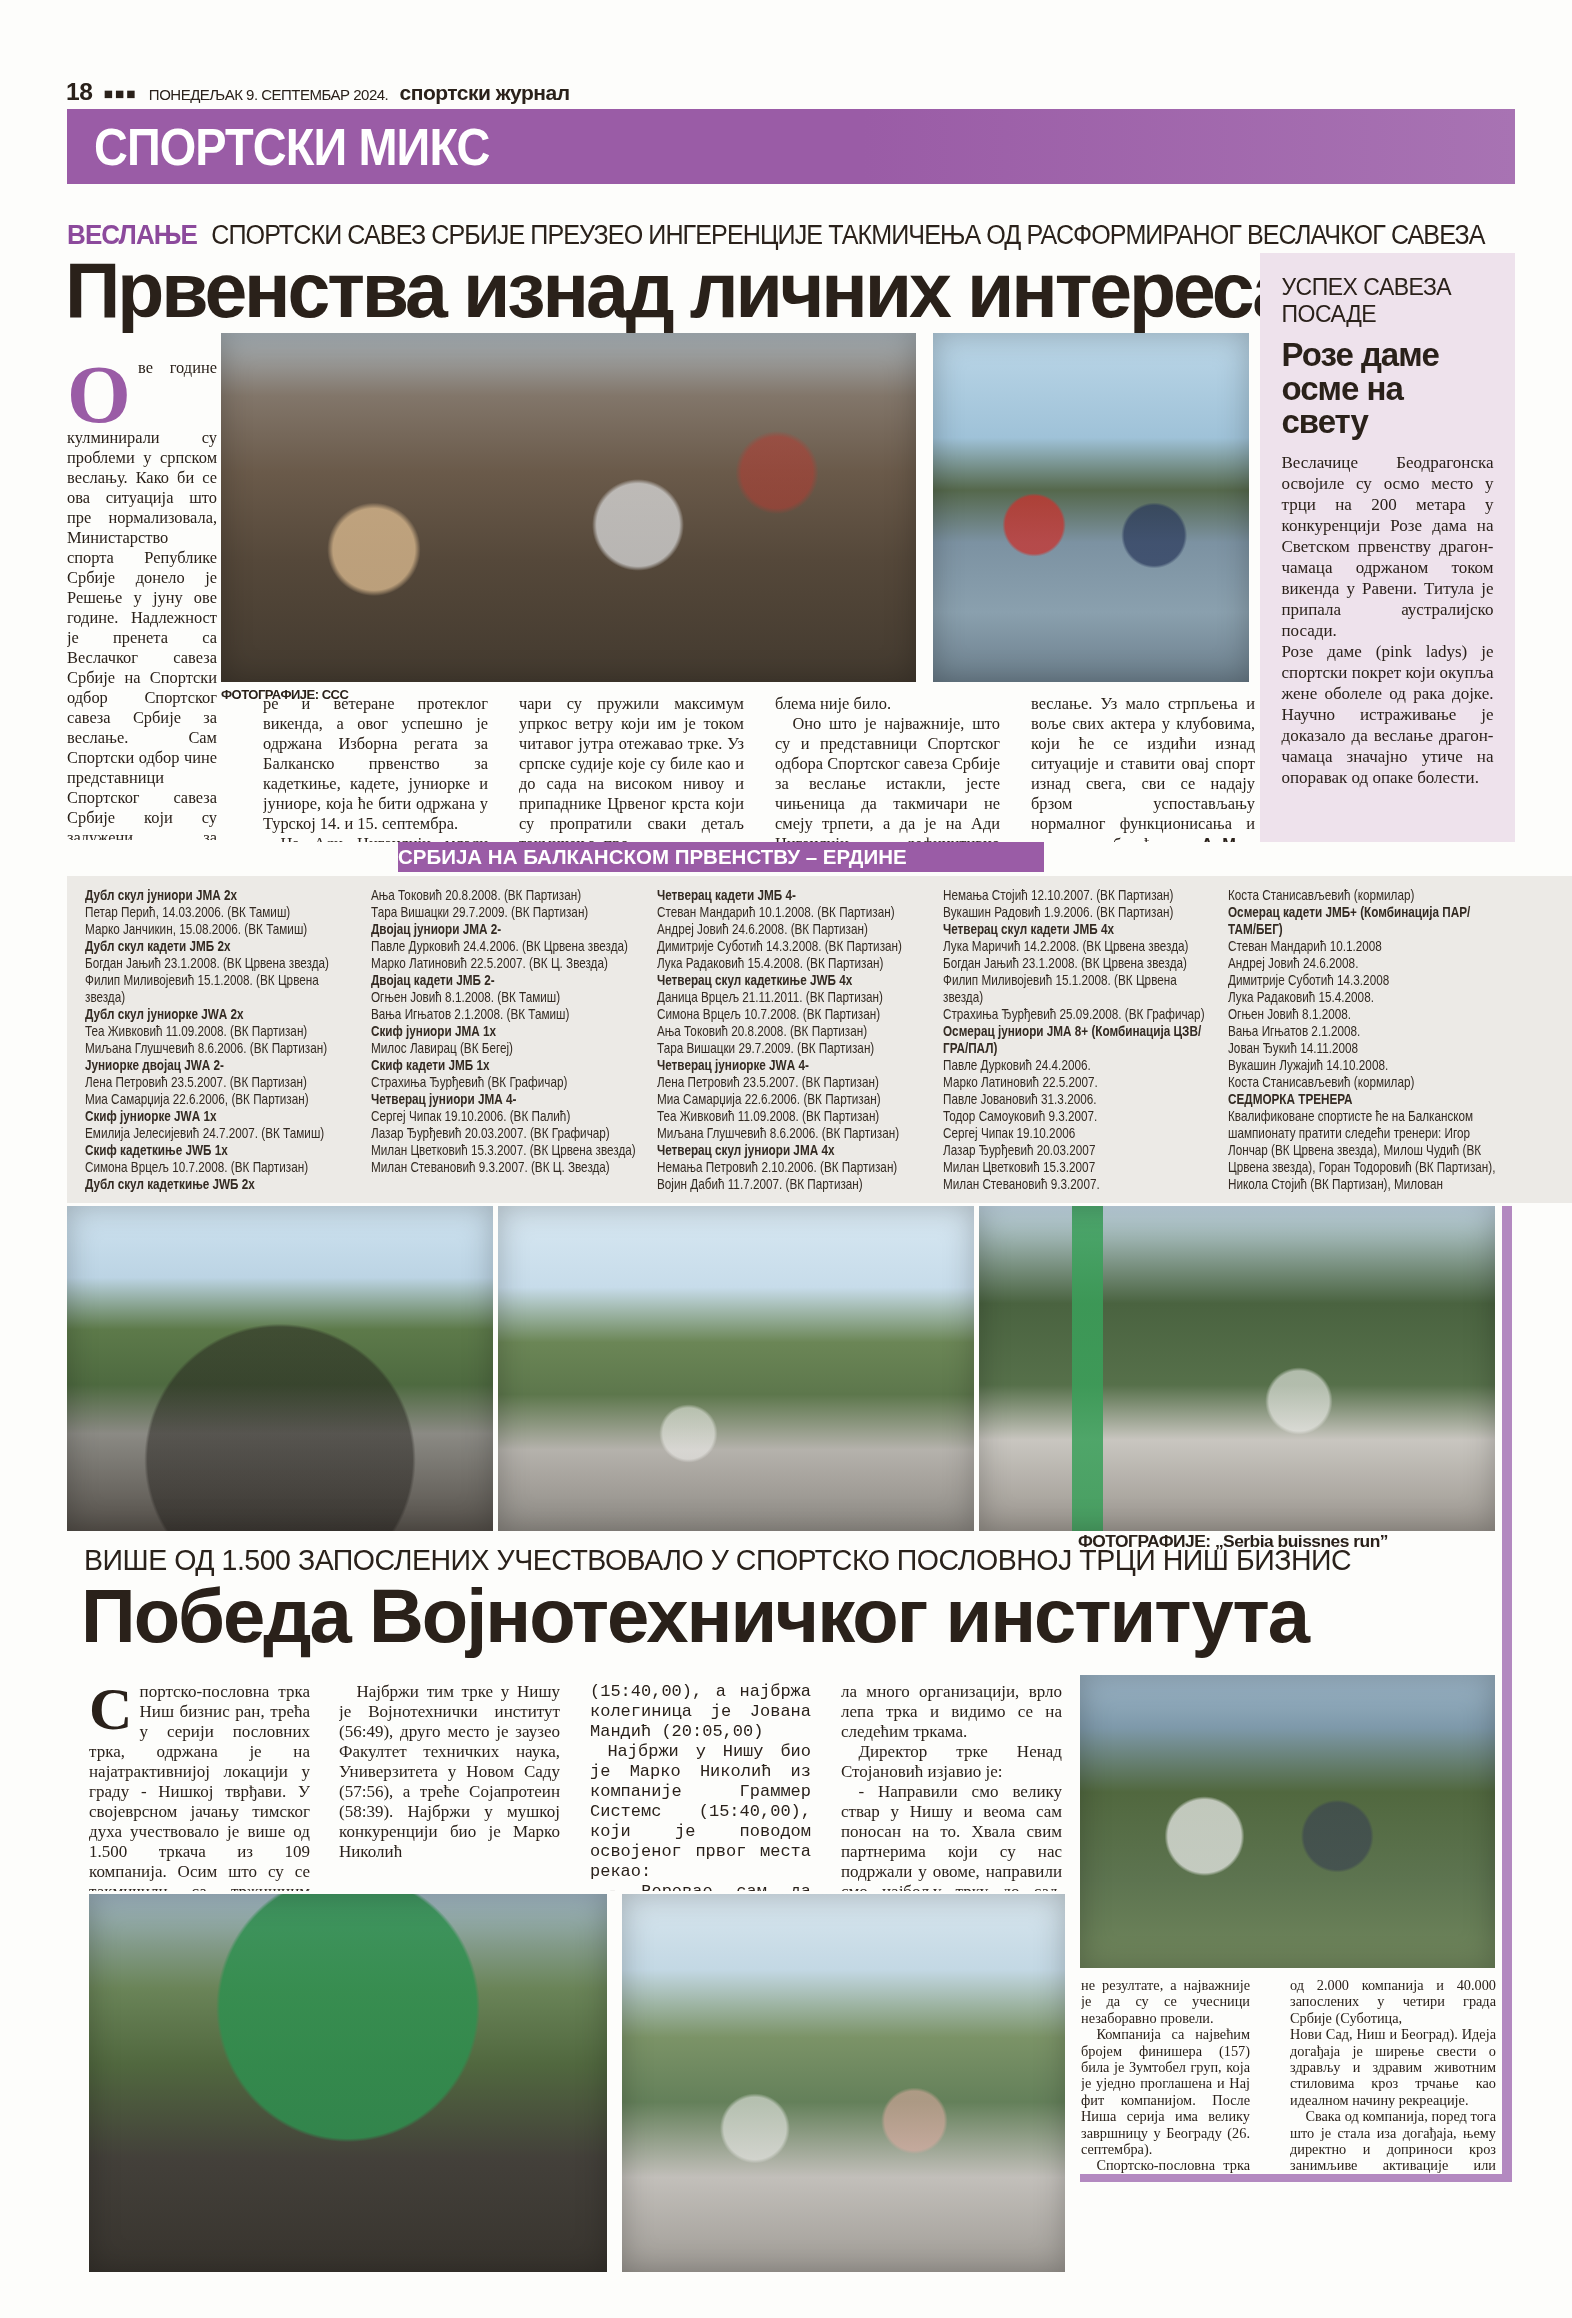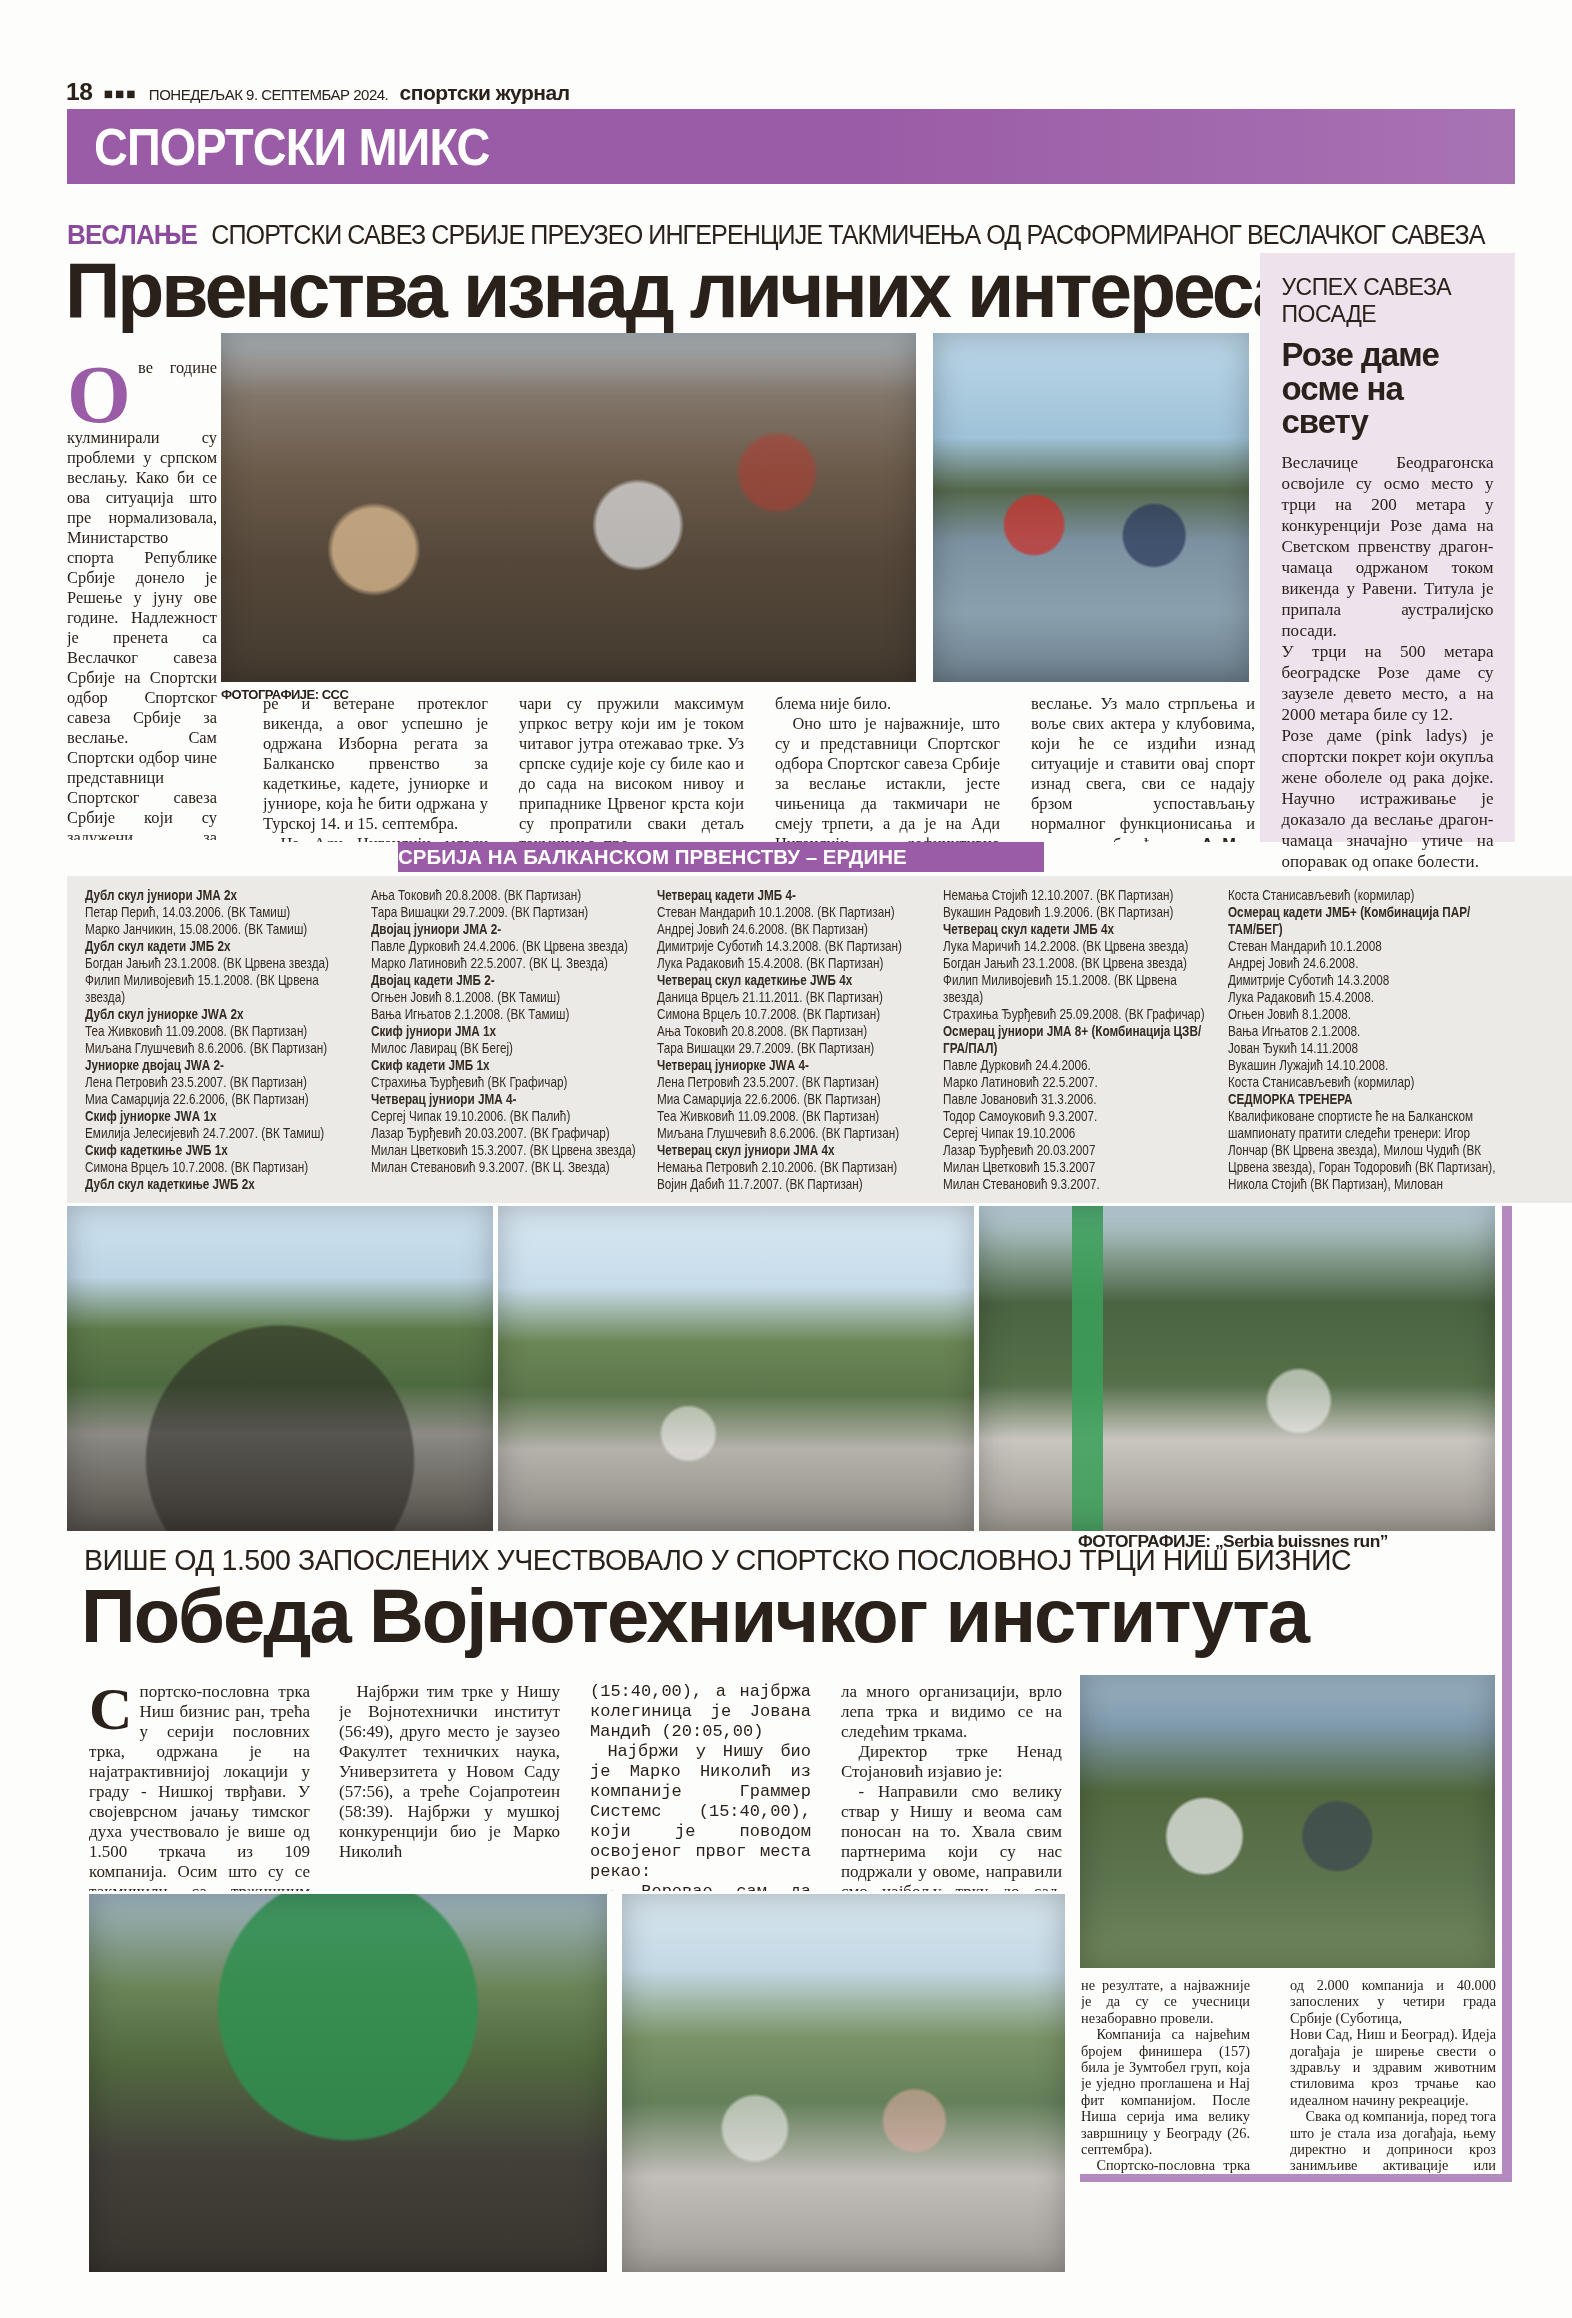--- a/index.html
+++ b/index.html
@@ -137,7 +137,6 @@
     <div class="kick">УСПЕХ САВЕЗА ПОСАДЕ</div>
     <div class="h">Розе даме осме на свету</div>
     <p>Веслачице Беодрагонска освојиле су осмо место у трци на 200 метара у конкуренцији Розе дама на Светском првенству драгон-чамаца одржаном током викенда у Равени. Титула је припала аустралијско посади.</p>
-    <p>У трци на 500 метара београдске Розе даме су заузеле девето место, а на 2000 метара биле су 12.</p>
     <p>Розе даме (pink ladys) је спортски покрет који окупља жене оболеле од рака дојке. Научно истраживање је доказало да веслање драгон-чамаца значајно утиче на опоравак од опаке болести.</p>
   </div>
 

